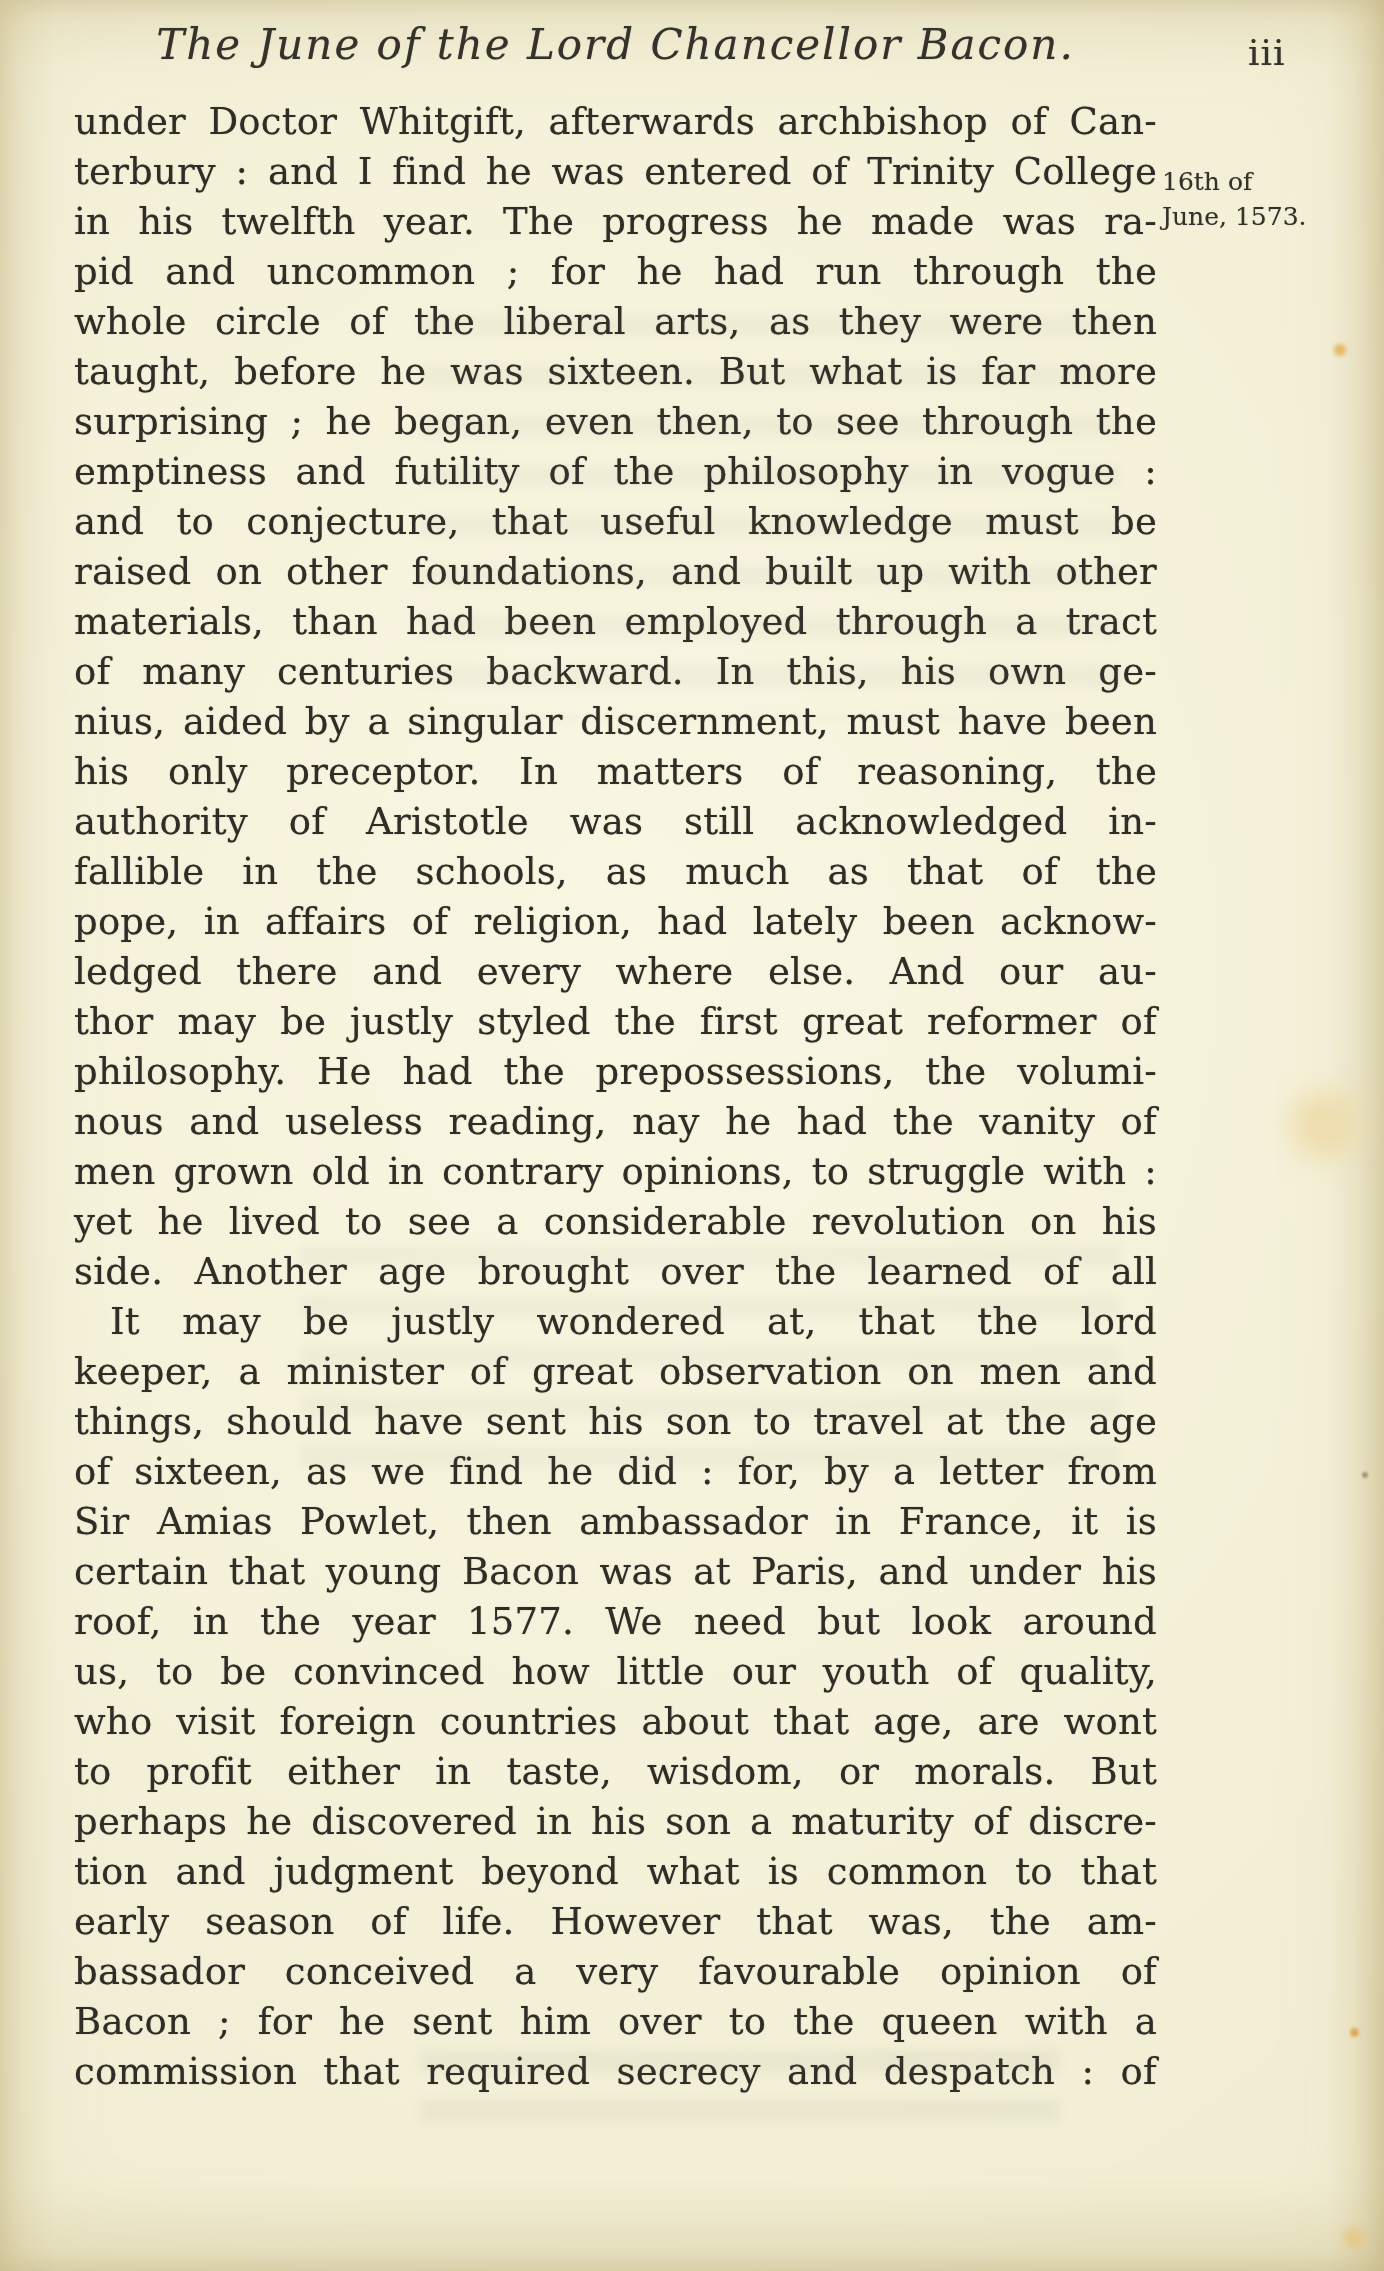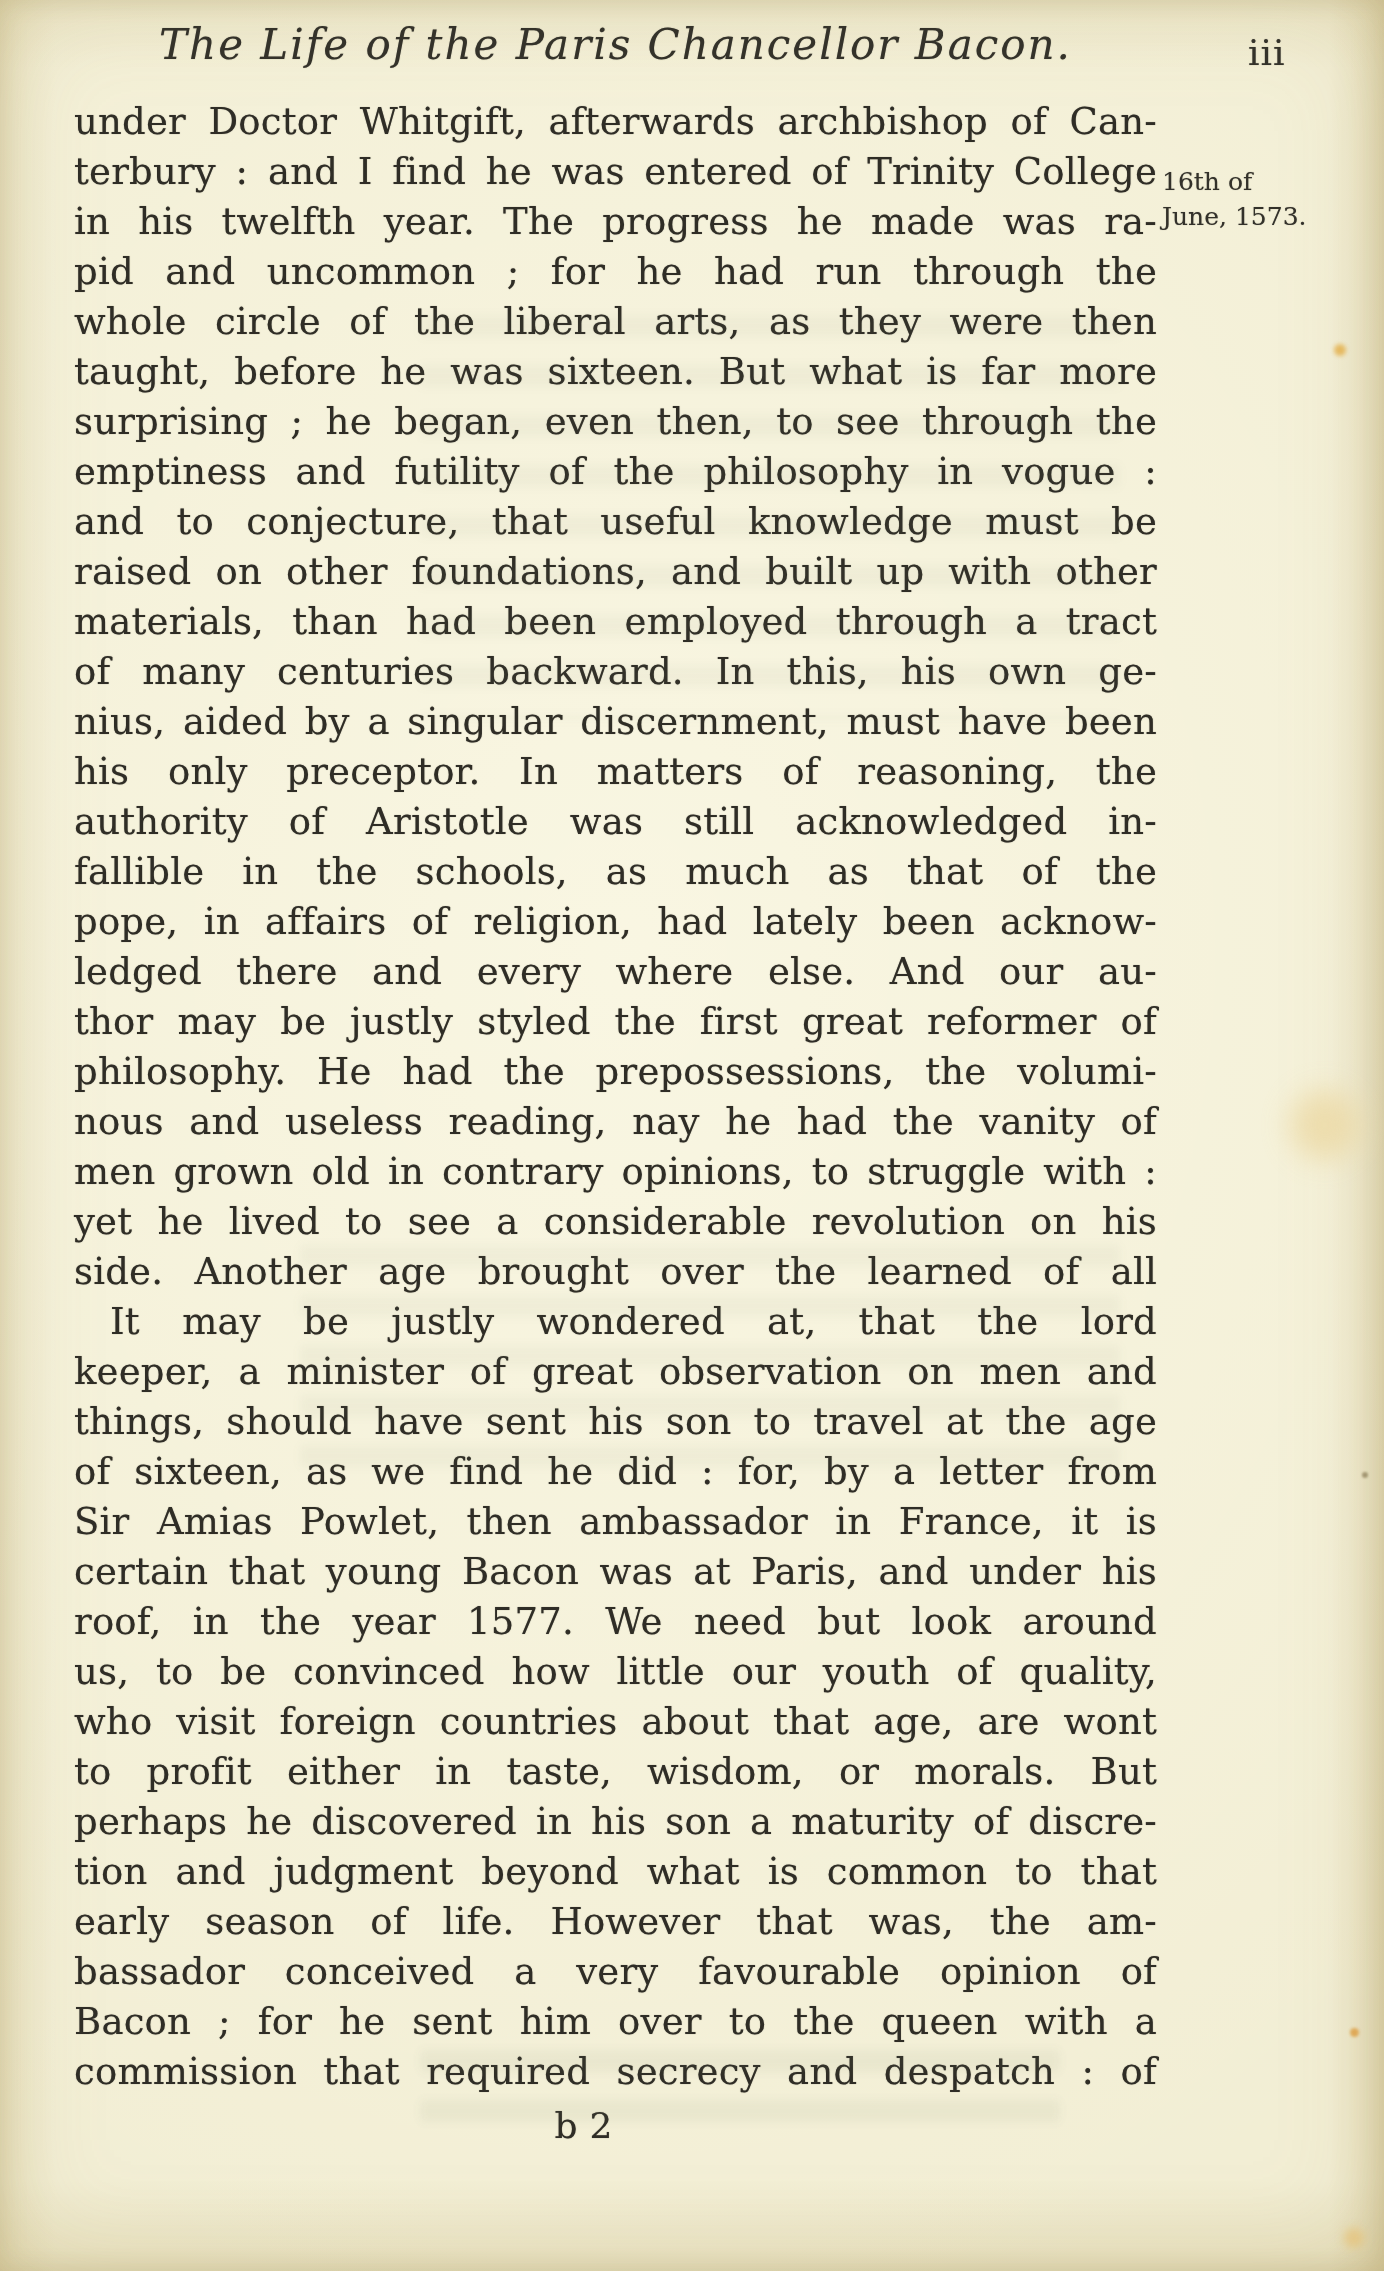--- a/index.html
+++ b/index.html
@@ -119,7 +119,7 @@
 
 <div class="page">
 
-  <div class="running-title">The Life of the Paris Chancellor Bacon.</div>
+  <div class="running-title">The June of the Lord Chancellor Bacon.</div>
 
   <div class="page-number">iii</div>
 

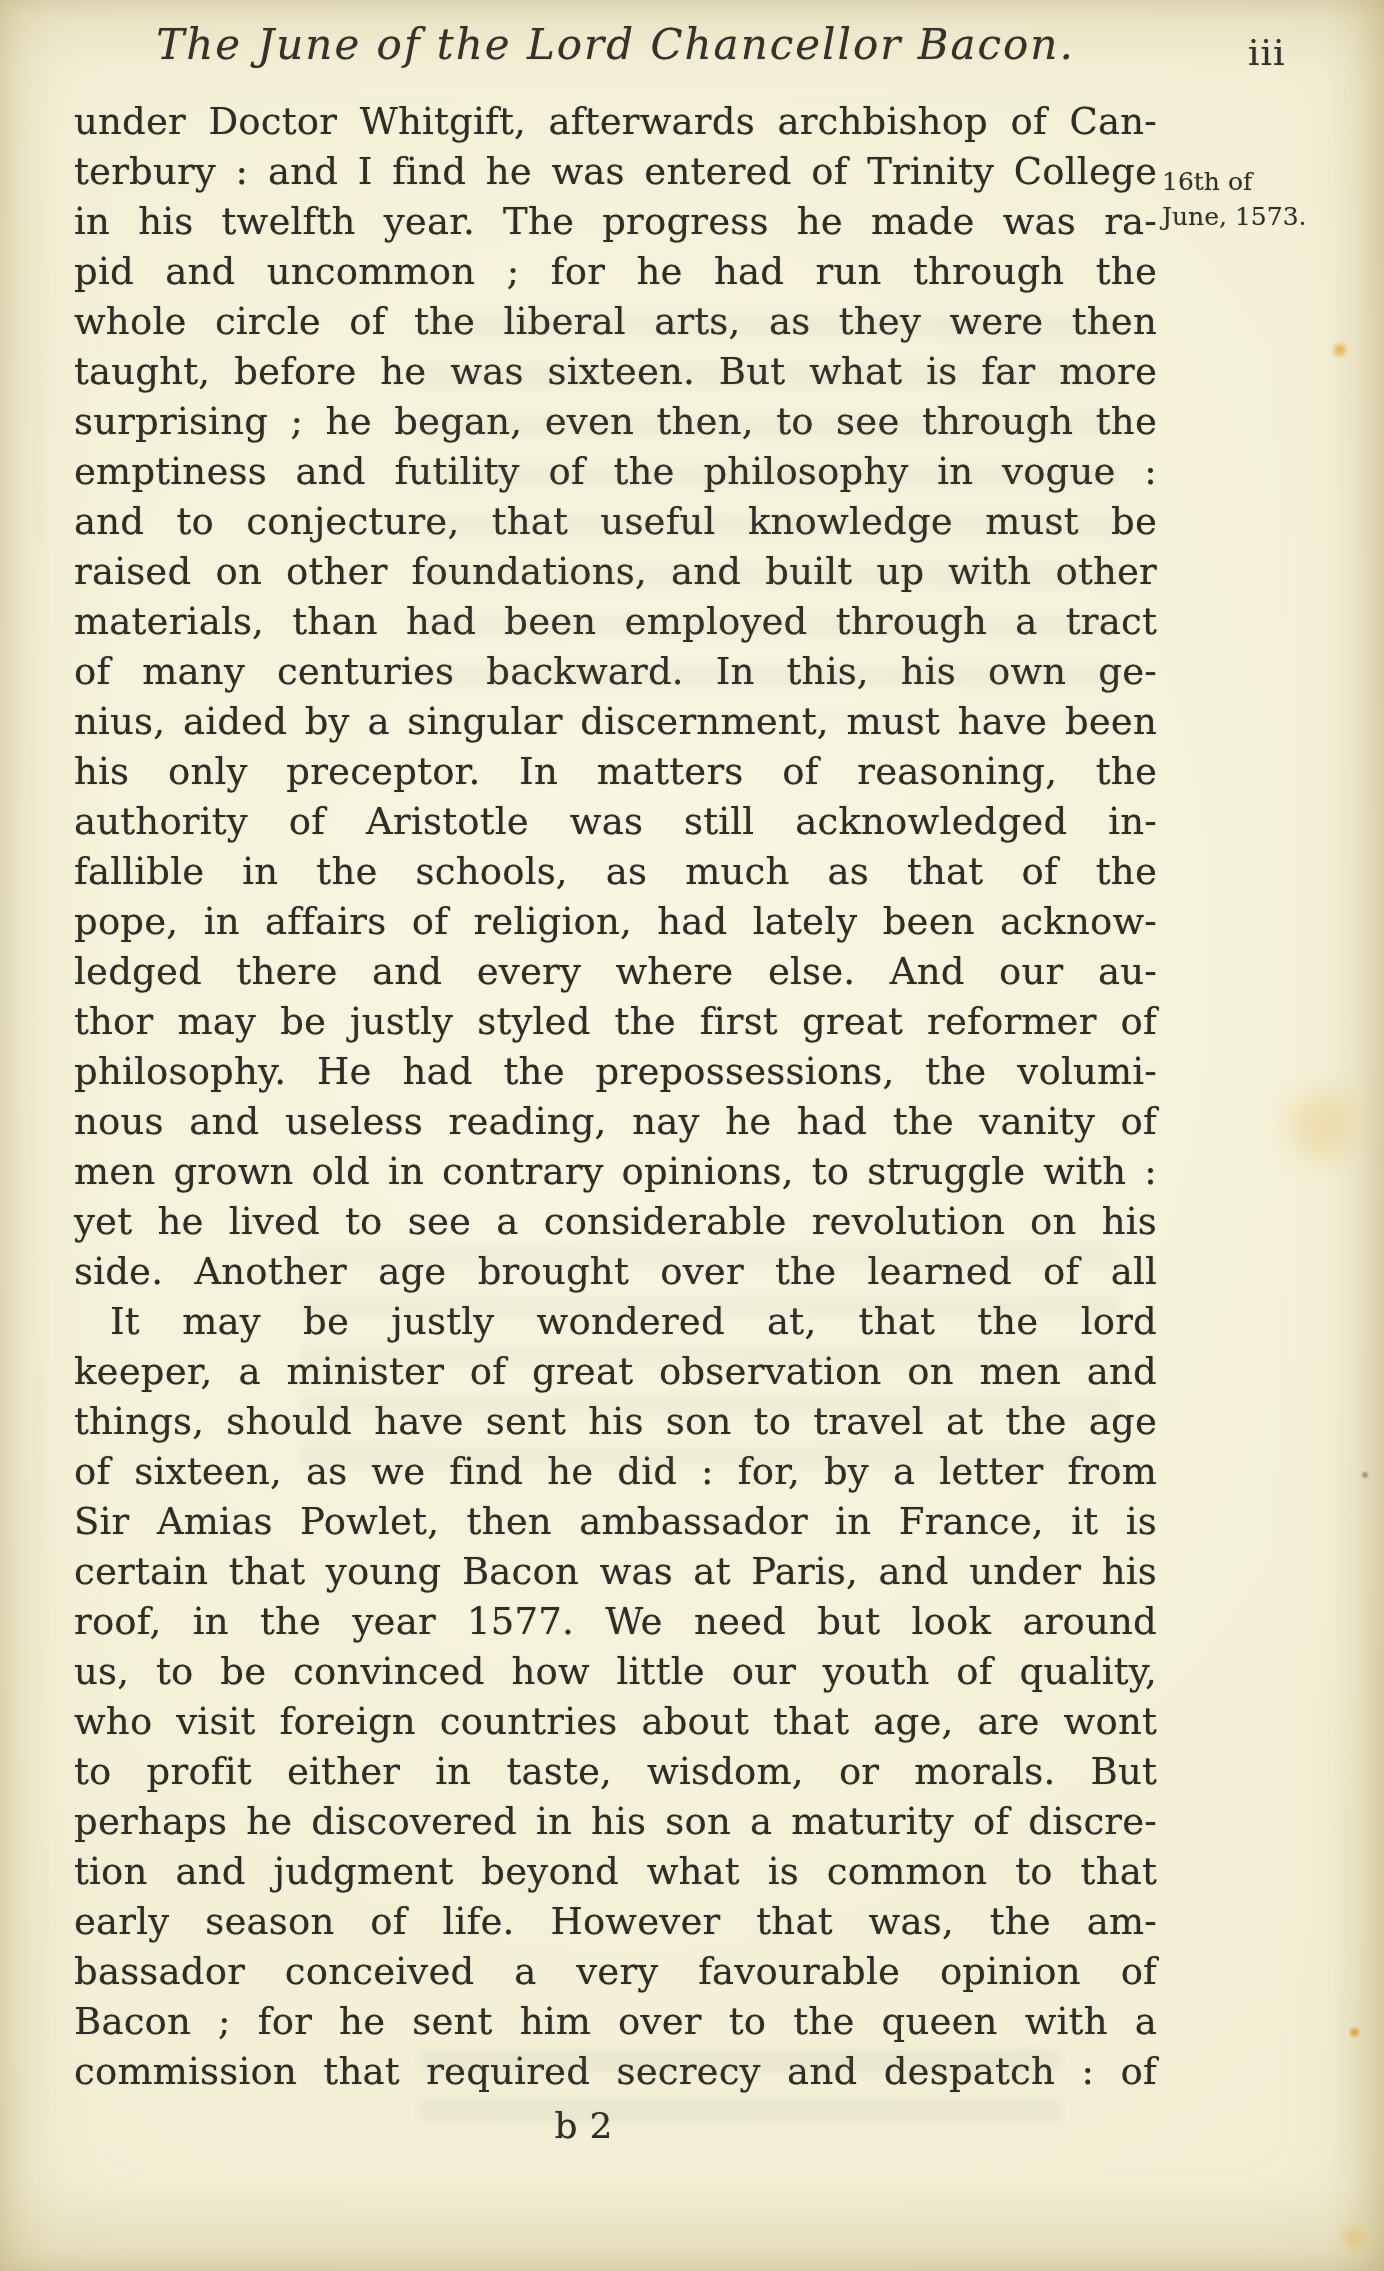--- a/index.html
+++ b/index.html
@@ -171,7 +171,6 @@
 Bacon ; for he sent him over to the queen with a
 commission that required secrecy and despatch : of</span>
     </p>
-    <div class="signature">b 2</div>
   </div>
 
   <div class="ghost ghost-1"></div>

